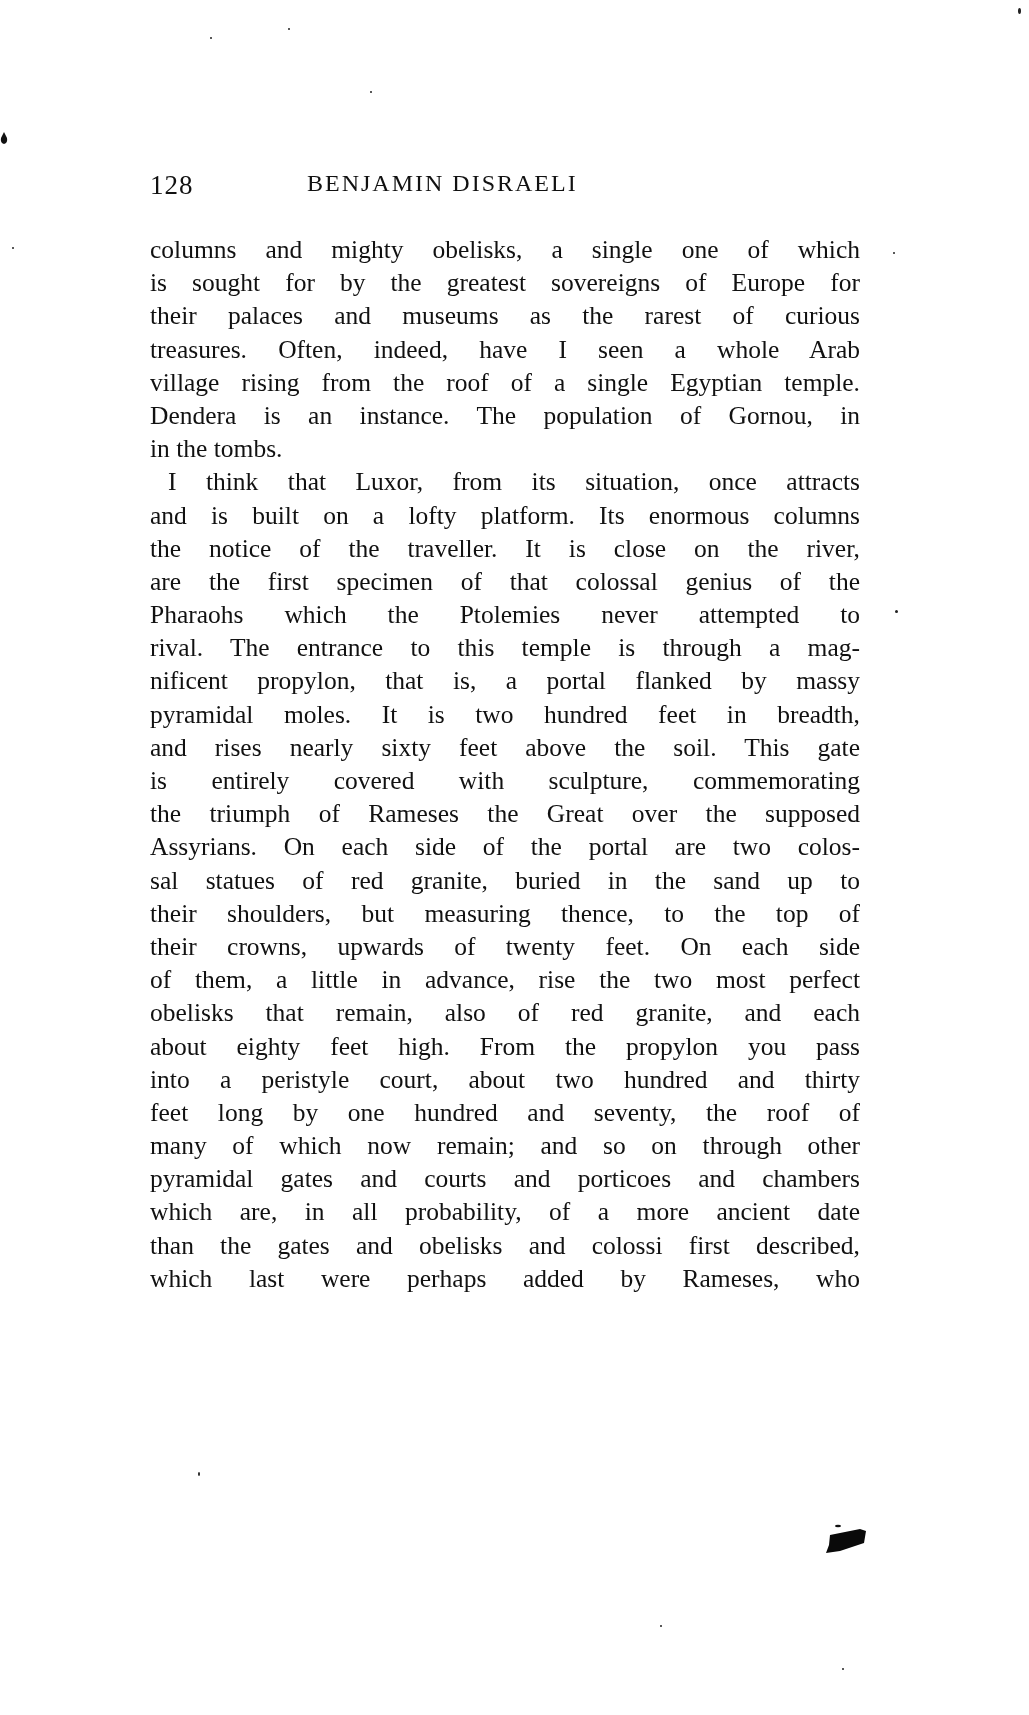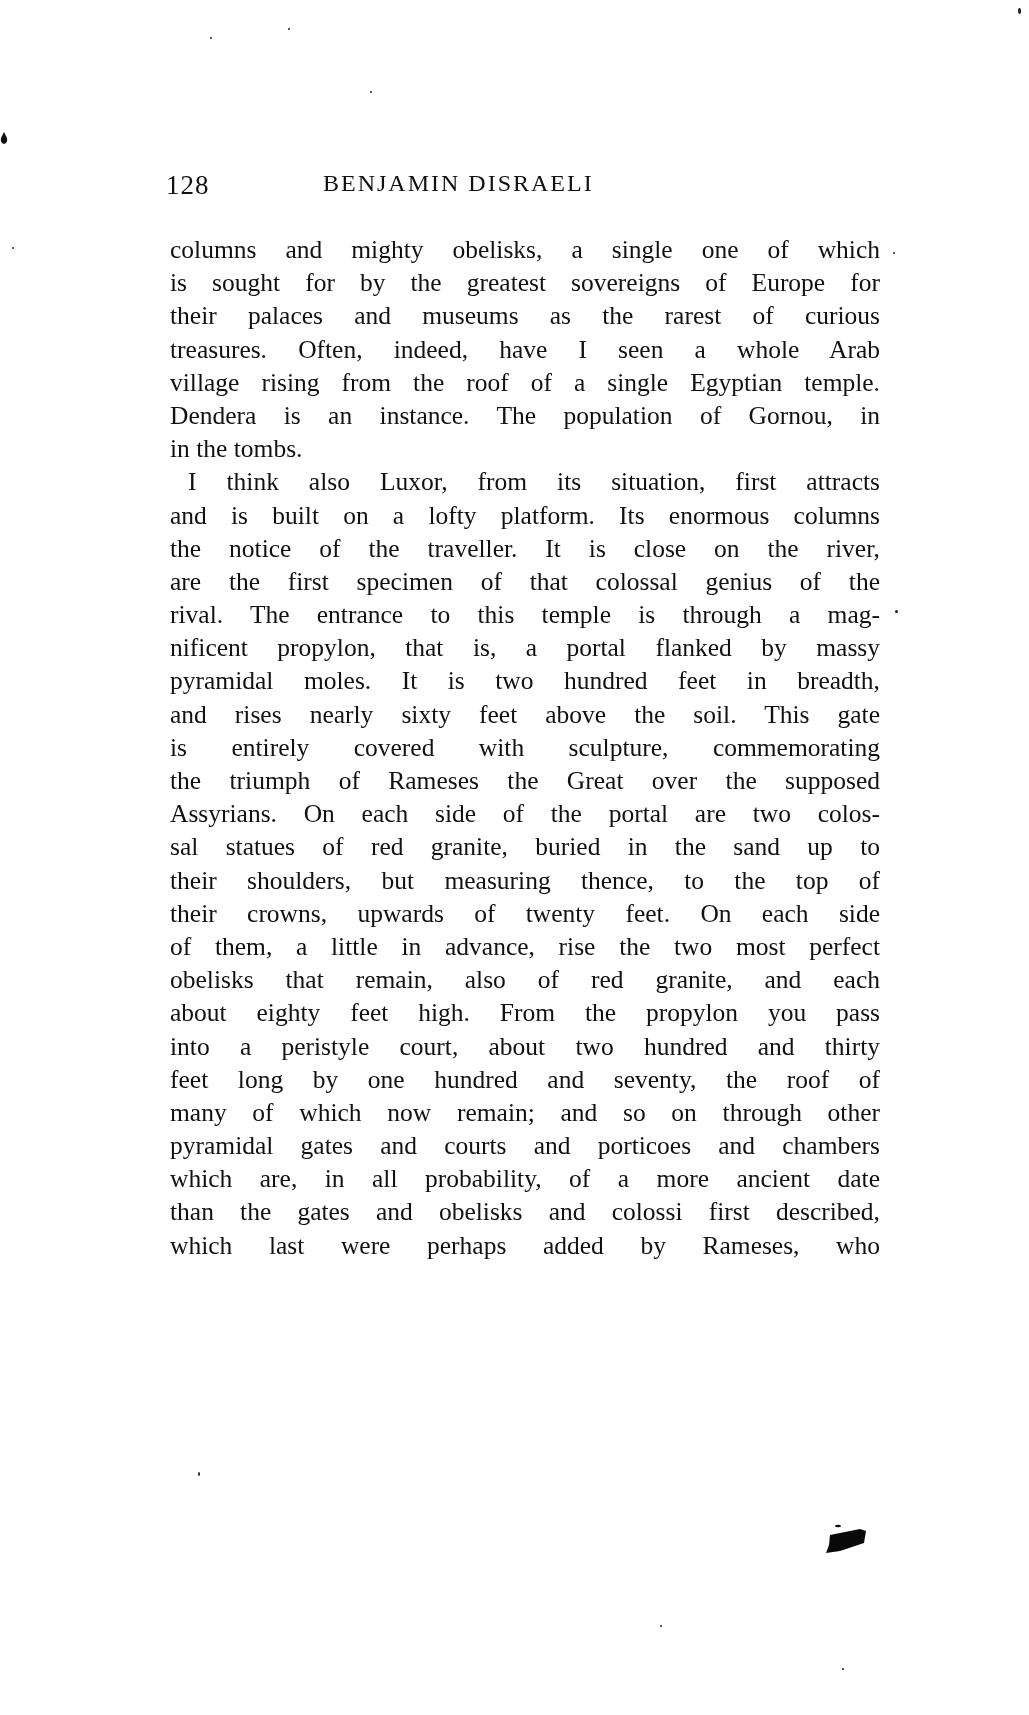--- a/index.html
+++ b/index.html
@@ -5,7 +5,7 @@
   html, body { margin: 0; padding: 0; background: #ffffff; }
   body { width: 1029px; height: 1715px; position: relative; overflow: hidden; }
   .page { position: absolute; left: 0; top: 0; width: 1029px; height: 1715px; background: #fff; }
-  .running-head { position: absolute; top: 170px; left: 166px; width: 560px; height: 40px;
+  .running-head { position: absolute; top: 170px; left: 150px; width: 560px; height: 40px;
     font-family: "Liberation Serif", serif; color: #111; }
   .page-number { position: absolute; left: 0; top: 0; font-size: 27px; letter-spacing: 1px; }
   .header-title { position: absolute; left: 157px; top: 0; font-size: 24px; letter-spacing: 2px; }

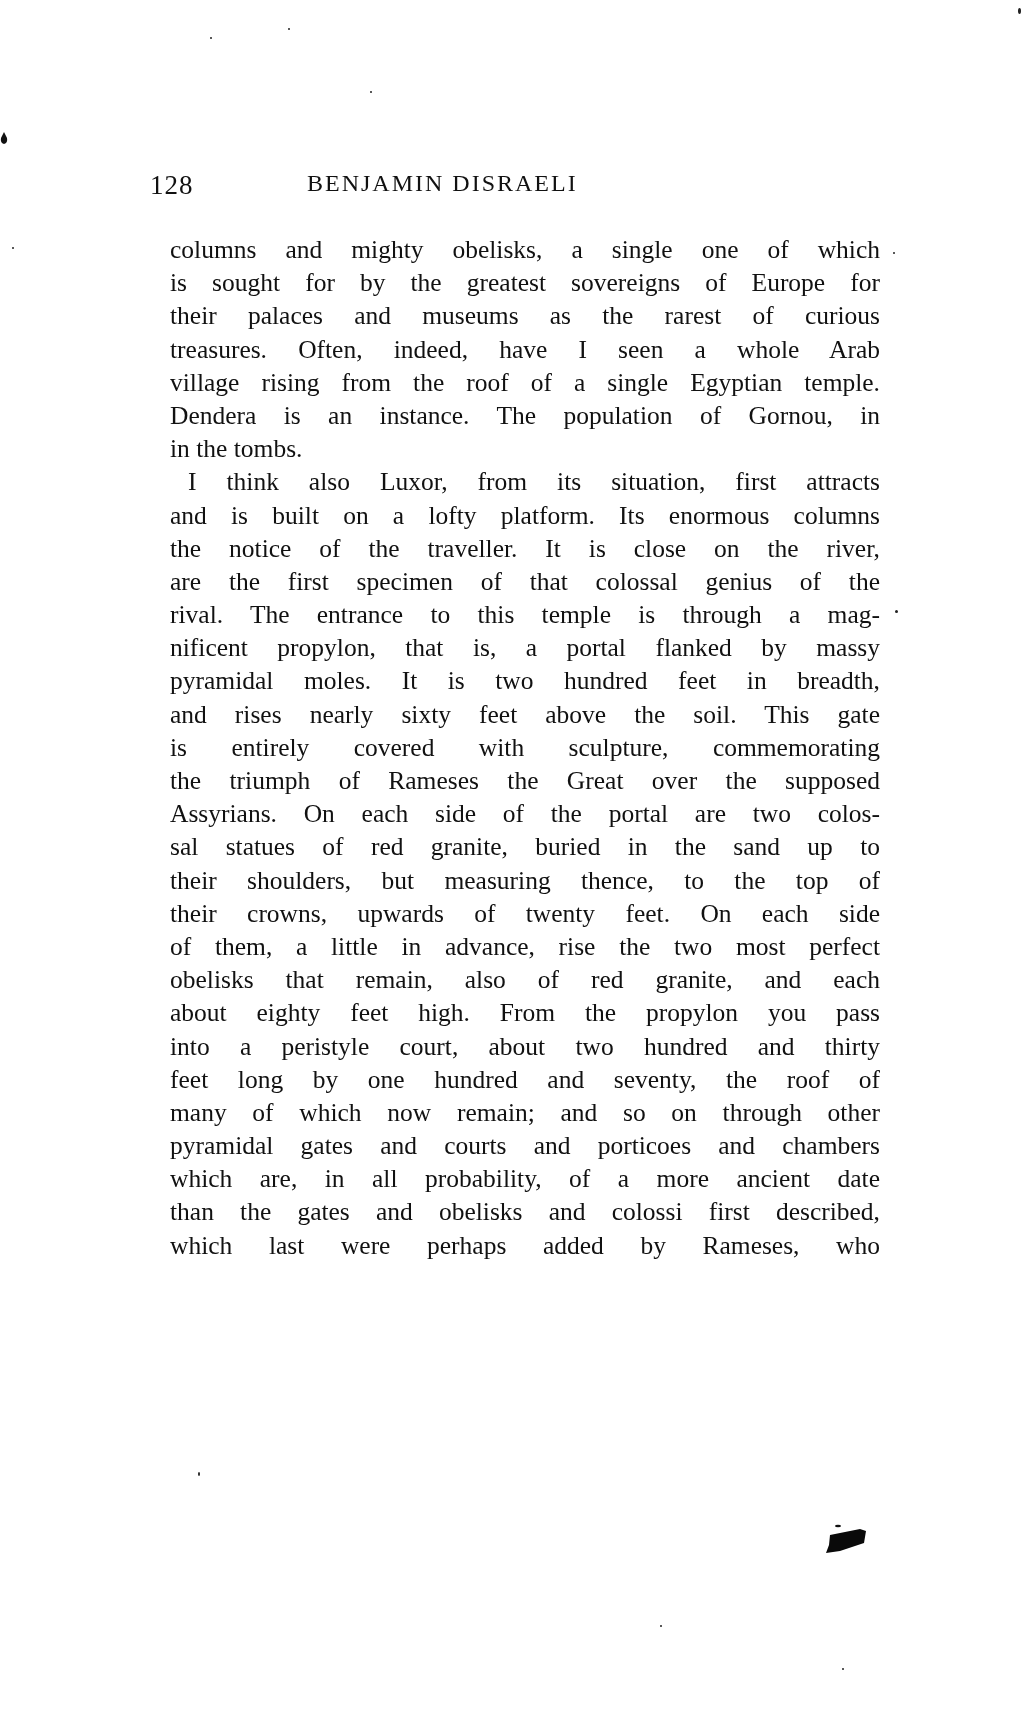--- a/index.html
+++ b/index.html
@@ -10,7 +10,7 @@
   .page-number { position: absolute; left: 0; top: 0; font-size: 27px; letter-spacing: 1px; }
   .header-title { position: absolute; left: 157px; top: 0; font-size: 24px; letter-spacing: 2px; }
   .body-text { position: absolute; left: 150px; top: 233px; width: 710px;
-    font-family: "Liberation Serif", serif; font-size: 25.5px; line-height: 33.2px; color: #111; margin-left: 20px; }
+    font-family: "Liberation Serif", serif; font-size: 25.5px; line-height: 33.2px; color: #111; }
   .line { display: block; height: 33.2px; white-space: nowrap; text-align: justify; text-align-last: justify; }
   .line.last { text-align-last: left; }
   .line.indent { padding-left: 18px; }

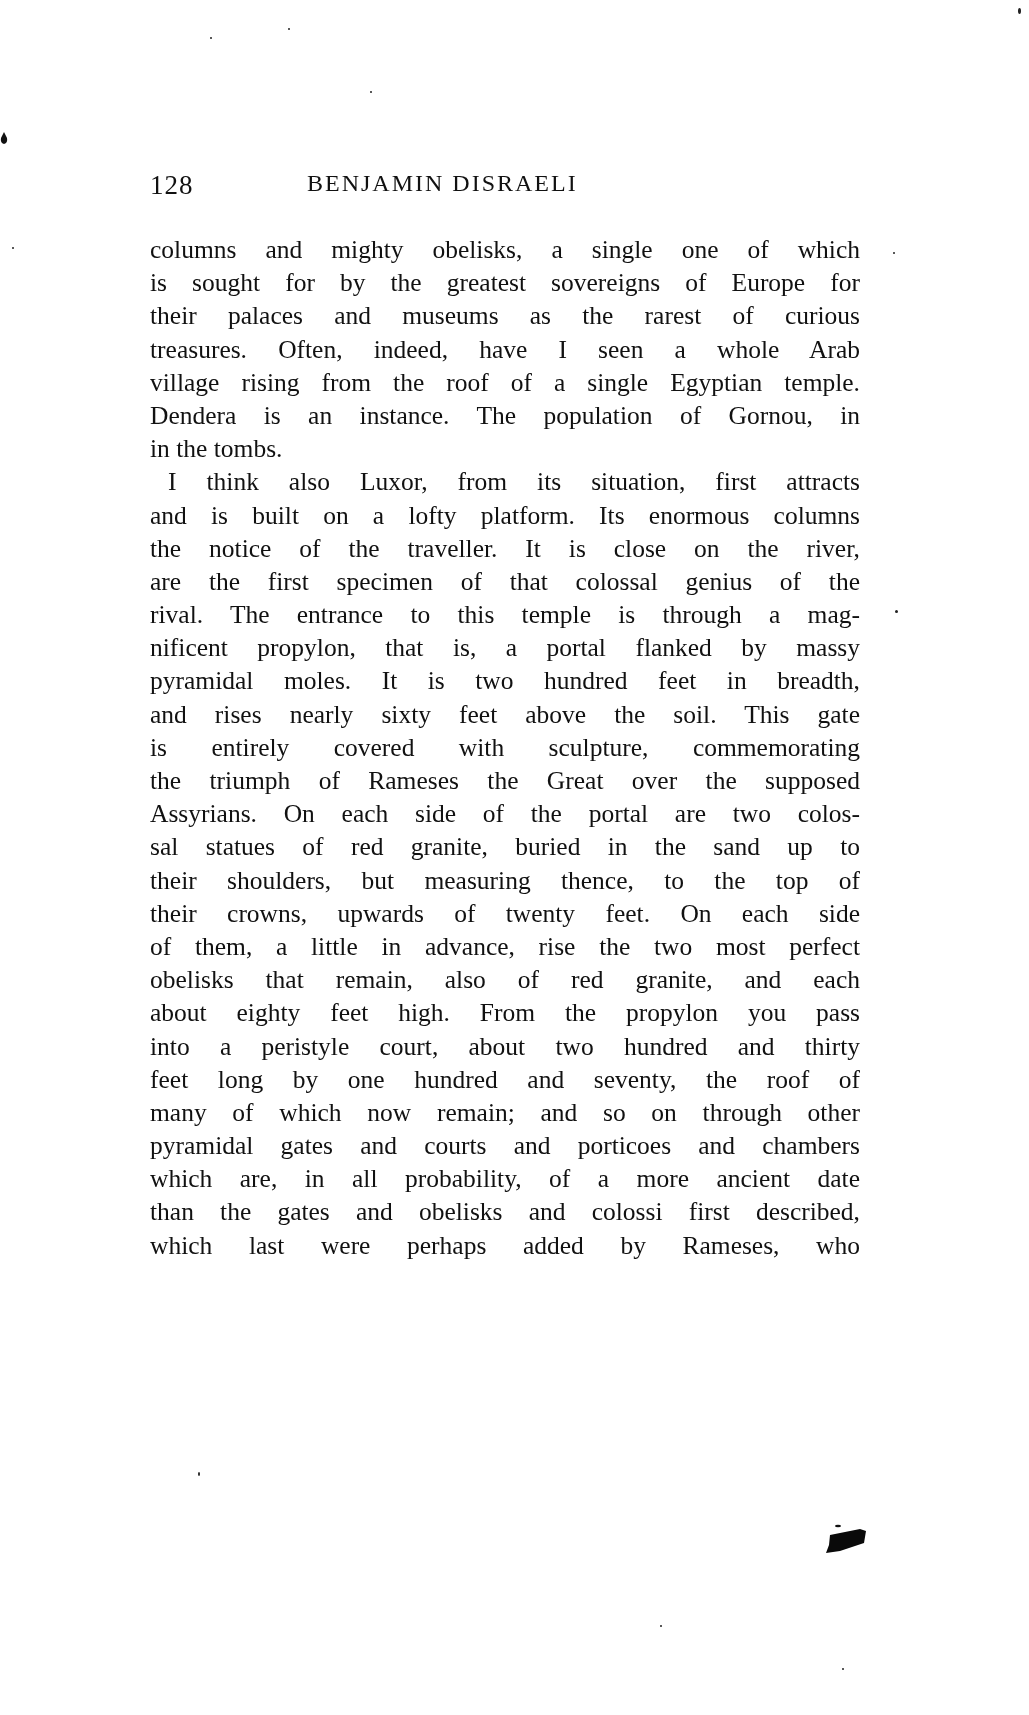--- a/index.html
+++ b/index.html
@@ -35,7 +35,7 @@
       <span class="line">village rising from the roof of a single Egyptian temple.</span>
       <span class="line">Dendera is an instance.  The population of Gornou, in</span>
       <span class="line last">in the tombs.</span>
-      <span class="line indent">I think also Luxor, from its situation, first attracts</span>
+      <span class="line indent">I think that Luxor, from its situation, once attracts</span>
       <span class="line">and is built on a lofty platform.  Its enormous columns</span>
       <span class="line">the notice of the traveller.  It is close on the river,</span>
       <span class="line">are the first specimen of that colossal genius of the</span>

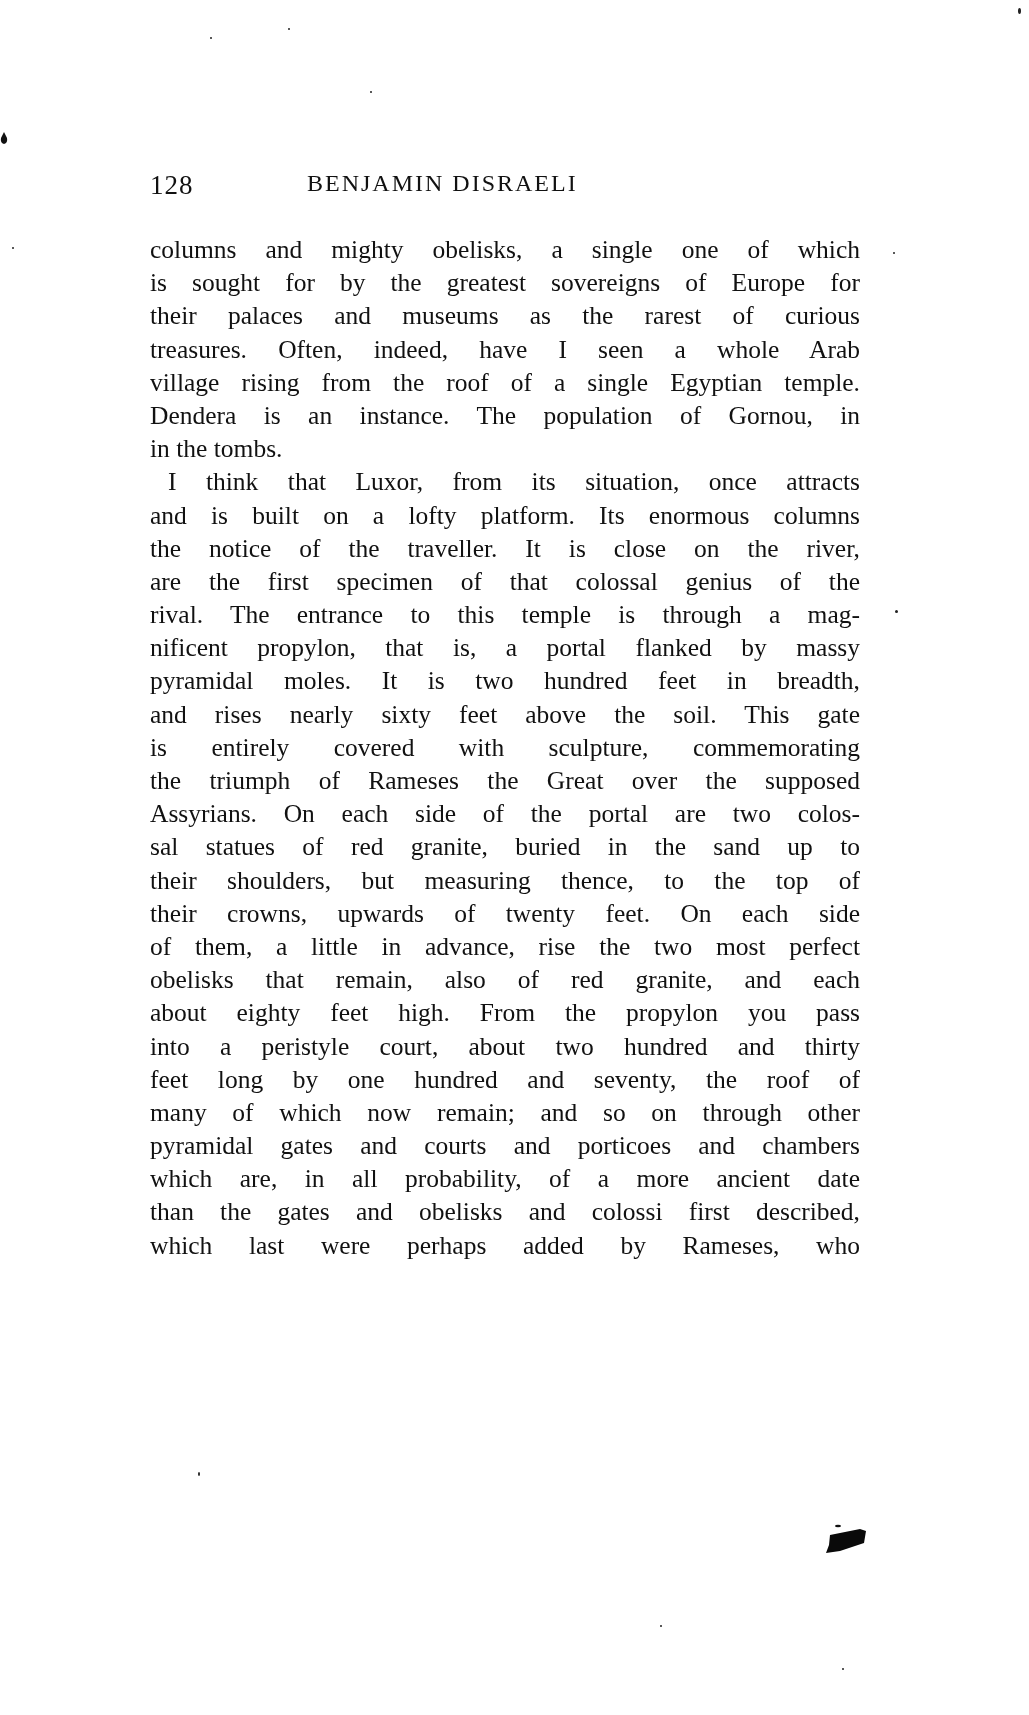--- a/index.html
+++ b/index.html
@@ -39,6 +39,7 @@
       <span class="line">and is built on a lofty platform.  Its enormous columns</span>
       <span class="line">the notice of the traveller.  It is close on the river,</span>
       <span class="line">are the first specimen of that colossal genius of the</span>
+      <span class="line">Pharaohs which the Ptolemies never attempted to</span>
       <span class="line">rival.  The entrance to this temple is through a mag-</span>
       <span class="line">nificent propylon, that is, a portal flanked by massy</span>
       <span class="line">pyramidal moles.  It is two hundred feet in breadth,</span>

